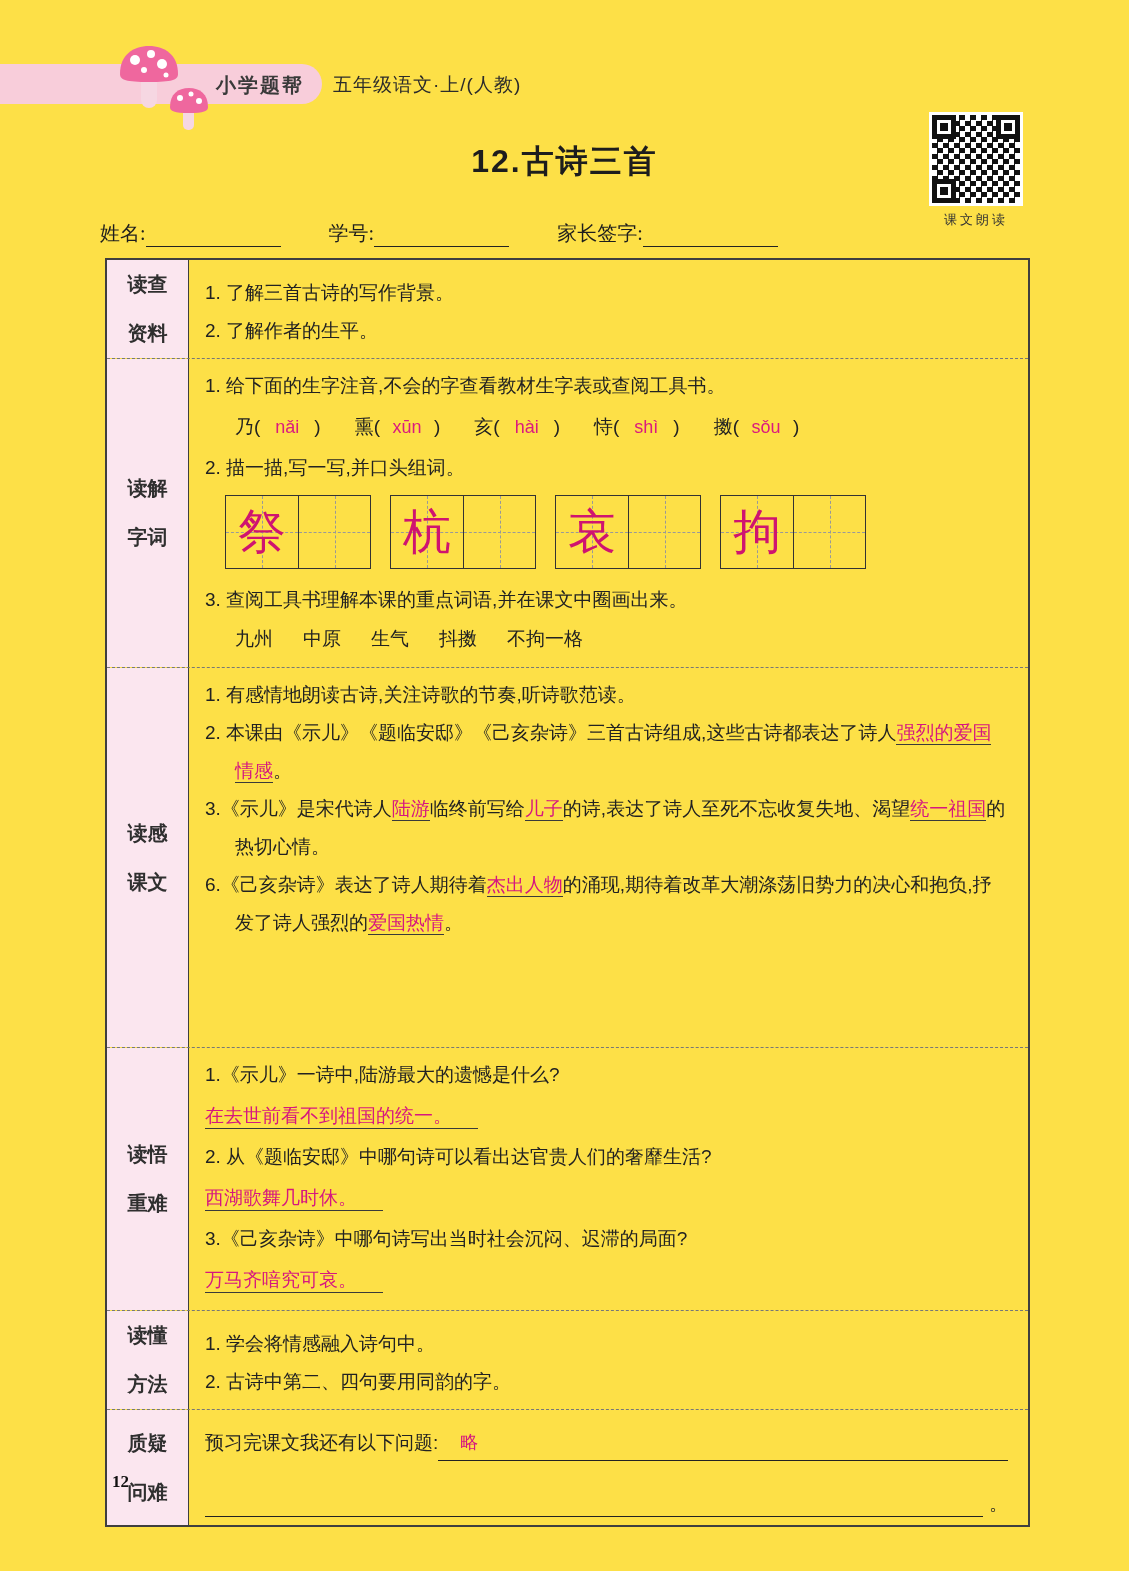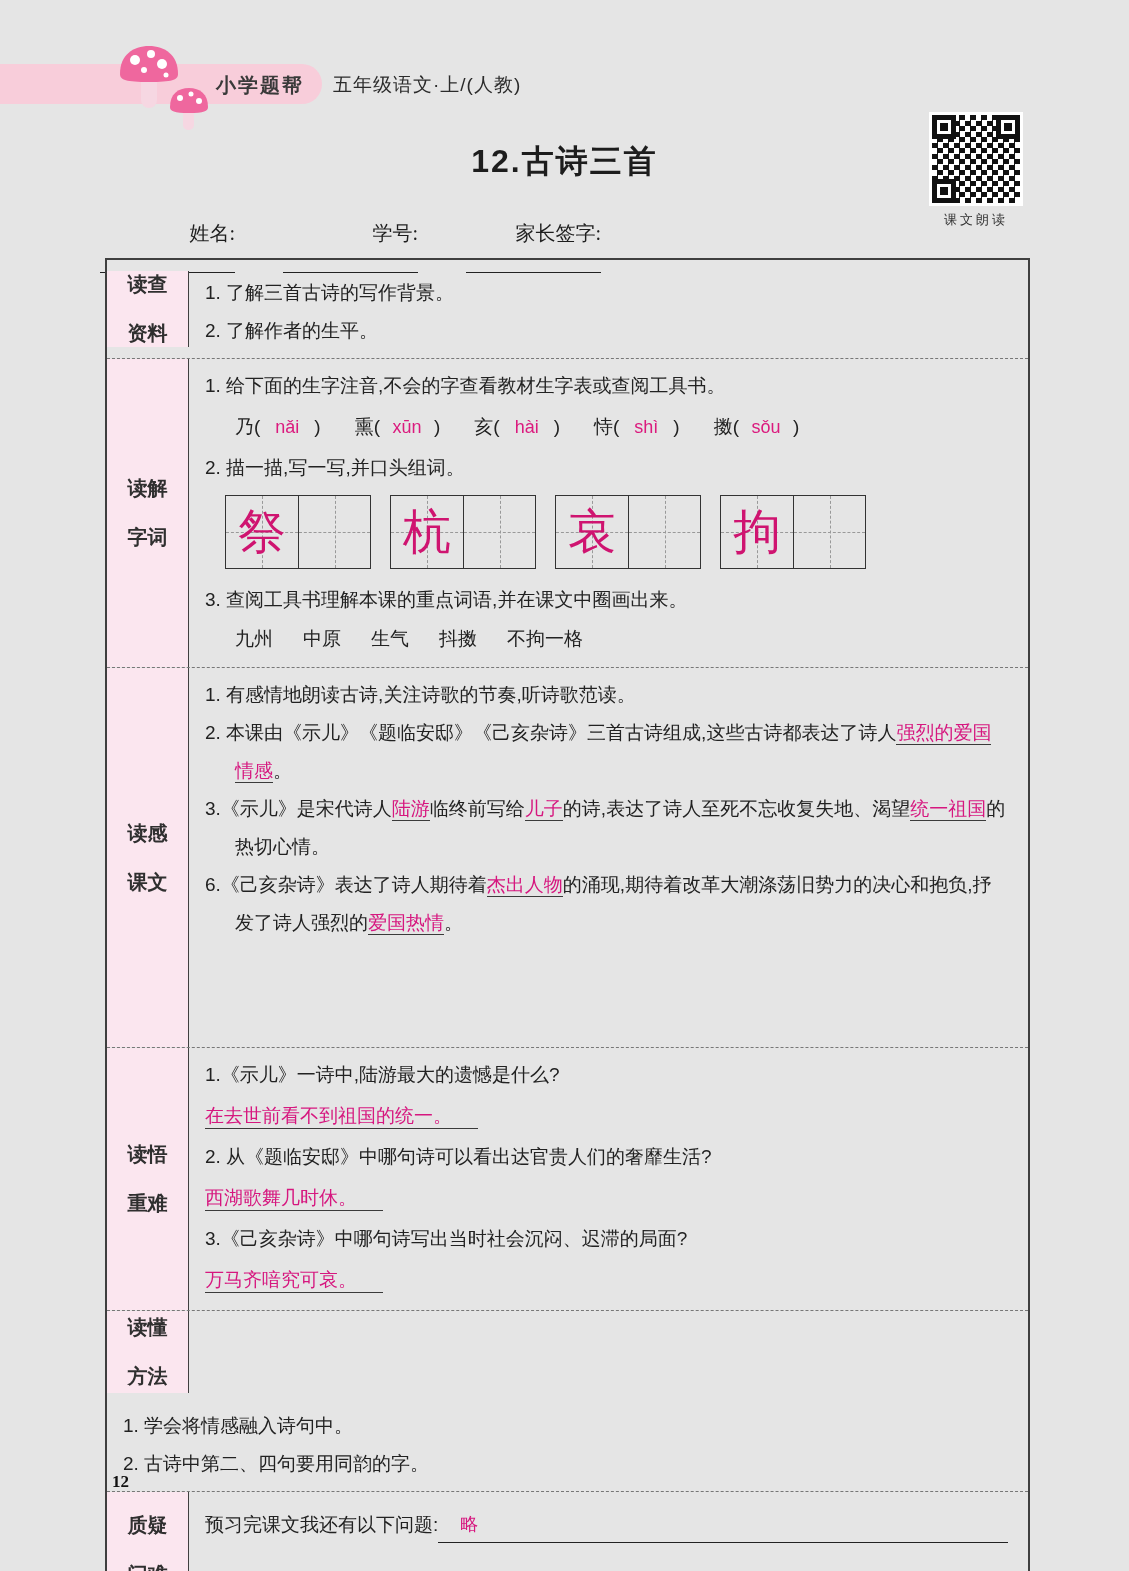--- a/index.html
+++ b/index.html
@@ -9,7 +9,7 @@
     font-family:"Liberation Sans", sans-serif;
     color:#222;
   }
-  .page { position:absolute; inset:0; background:#e5e5e5; }
+  .page { position:absolute; inset:0; background:#fde047; }
 
   
   .band {

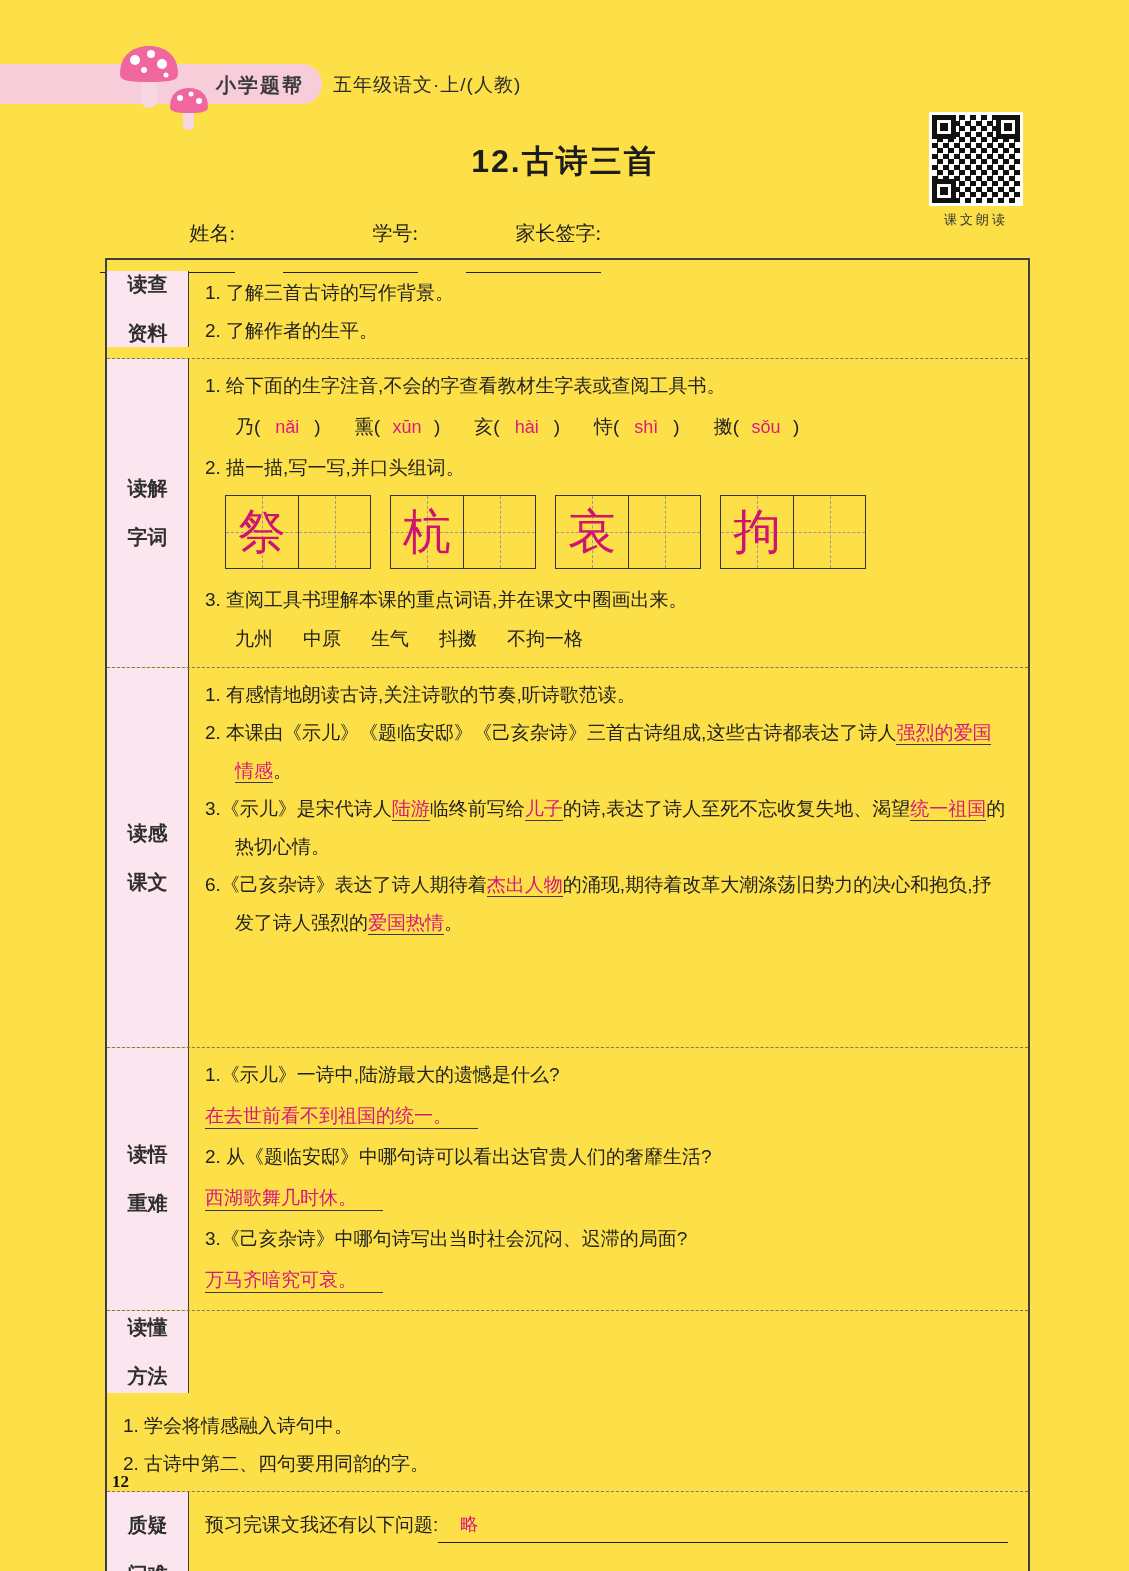--- a/index.html
+++ b/index.html
@@ -54,7 +54,7 @@
     display:flex; align-items:flex-end; column-gap:48px;
     font-size:20px; font-family:"Liberation Serif", serif; color:#1d1d1d;
   }
-  .form-item { display:flex; align-items:flex-end;flex-direction:column; }
+  .form-item { display:flex; align-items:flex-end; }
   .blank { display:inline-block; width:135px; border-bottom:1.5px solid #222; height:26px; }
 
   

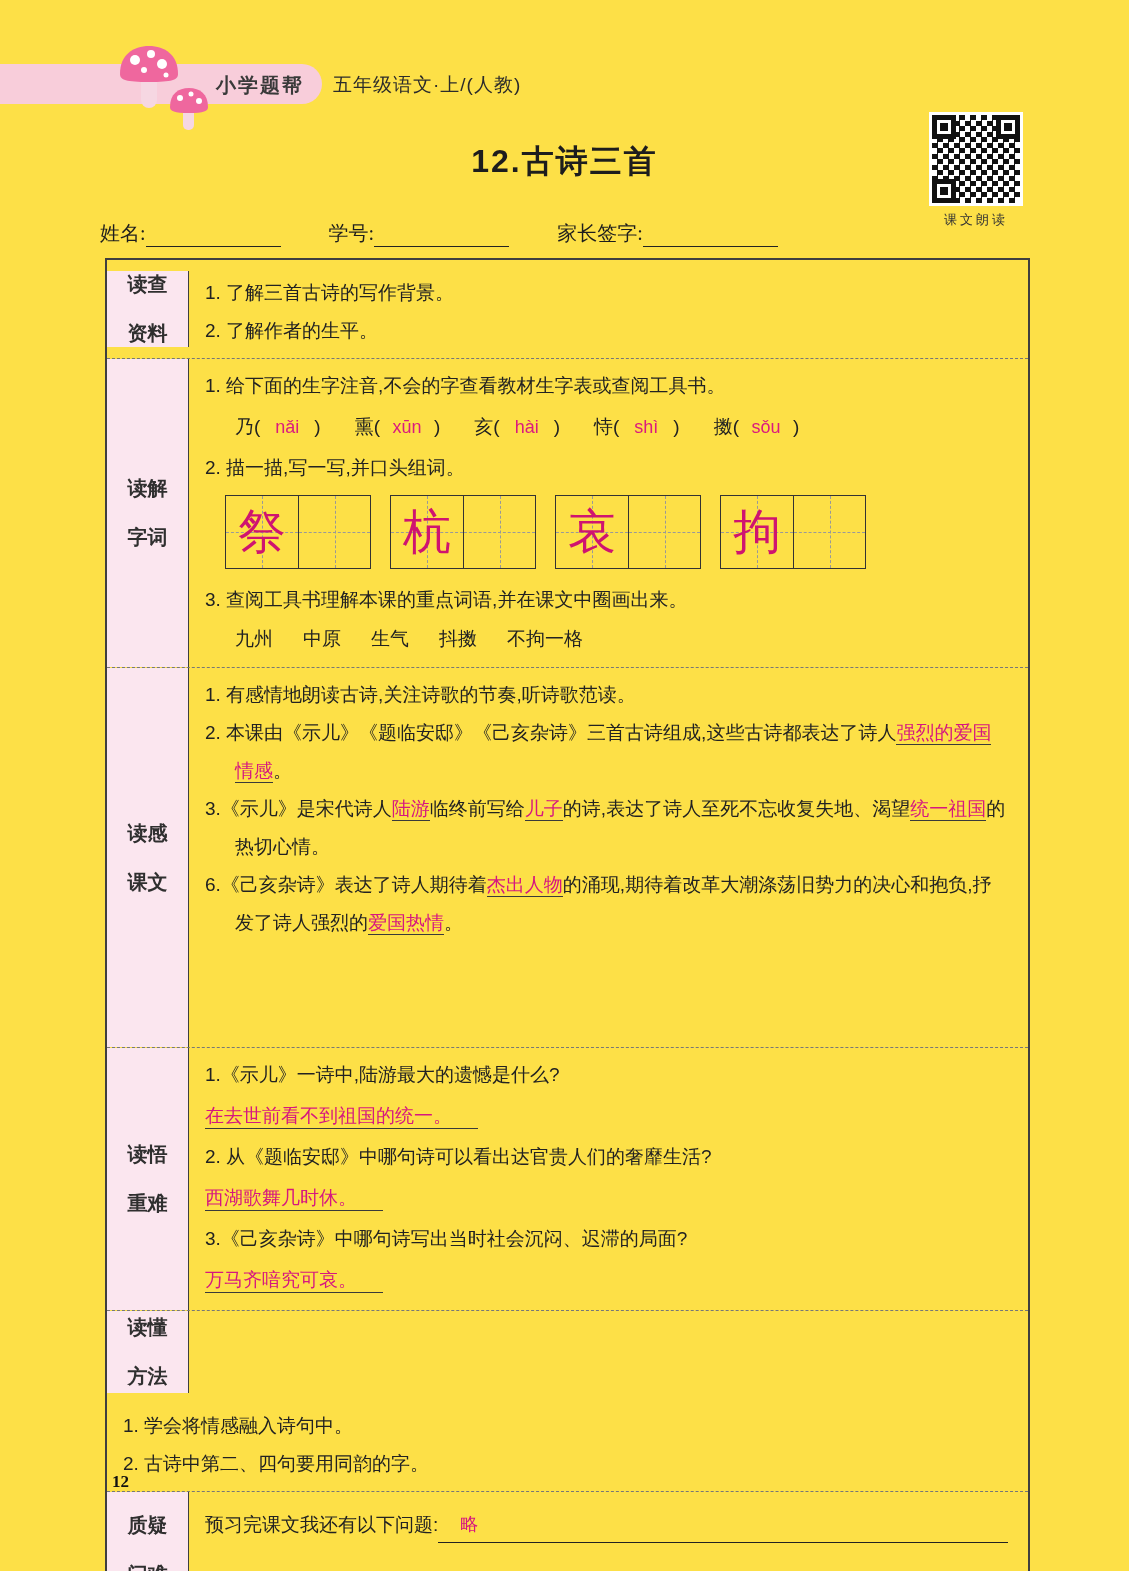--- a/index.html
+++ b/index.html
@@ -73,7 +73,7 @@
   .content-cell p { line-height:38px; padding-left:30px; text-indent:-30px; }
 
   .s1 .content-cell, .s5 .content-cell { padding-top:14px; }
-  .s1 { min-height:92px;align-items:center; }
+  .s1 { min-height:92px; }
   .s2 { min-height:296px; }
   .s3 { min-height:380px; }
   .s4 { min-height:252px; }

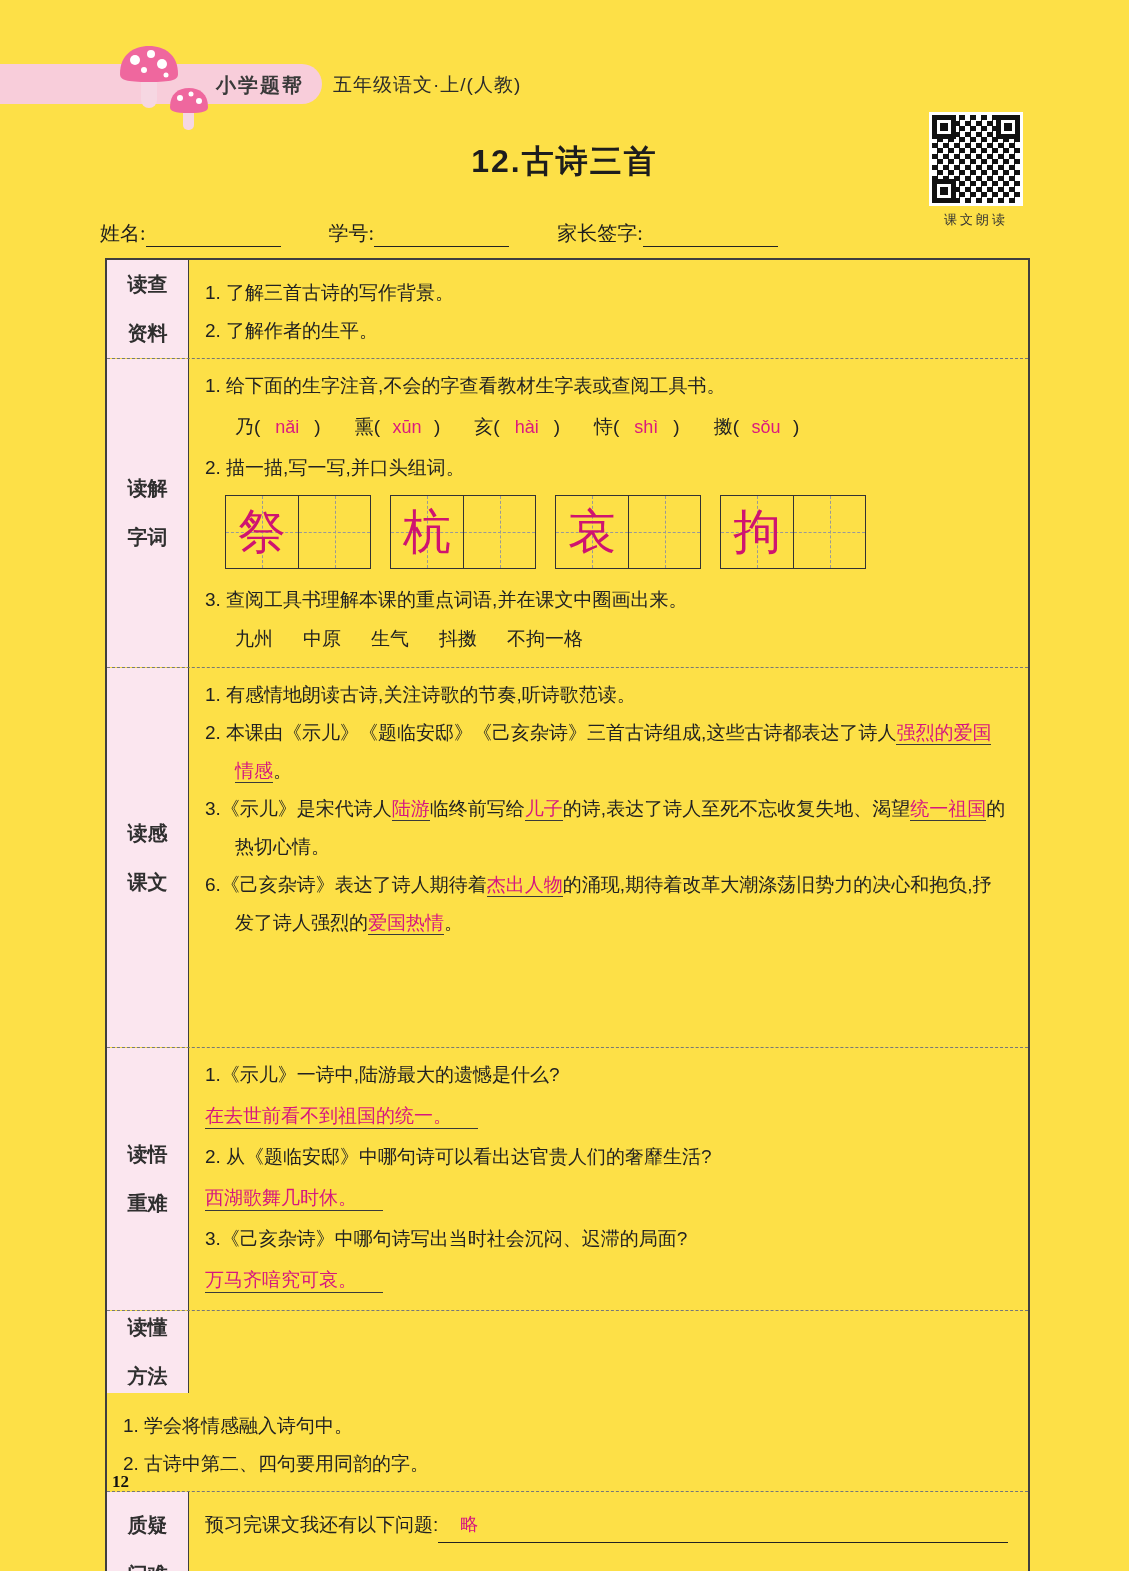--- a/index.html
+++ b/index.html
@@ -77,7 +77,7 @@
   .s2 { min-height:296px; }
   .s3 { min-height:380px; }
   .s4 { min-height:252px; }
-  .s5 { min-height:96px;flex-direction:column; }
+  .s5 { min-height:96px; }
   .s6 { min-height:78px; }
 
   

